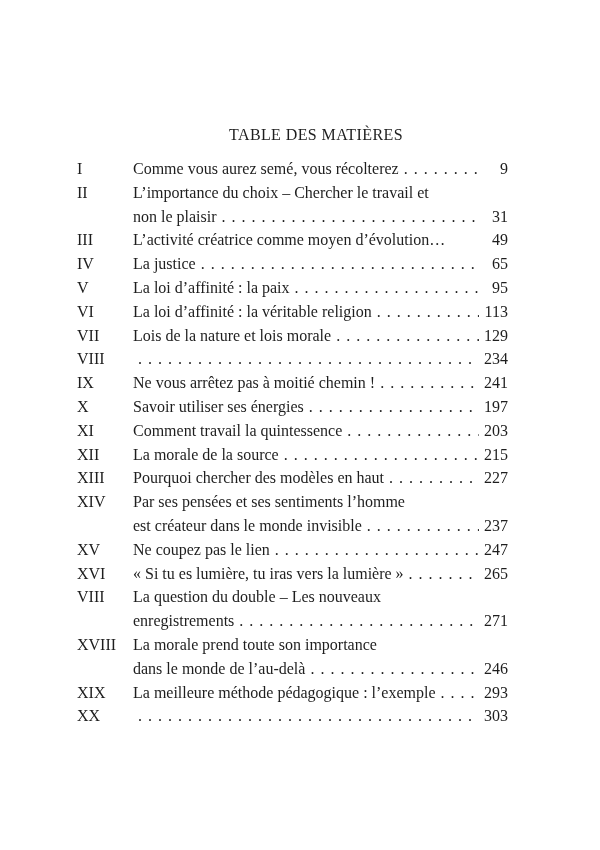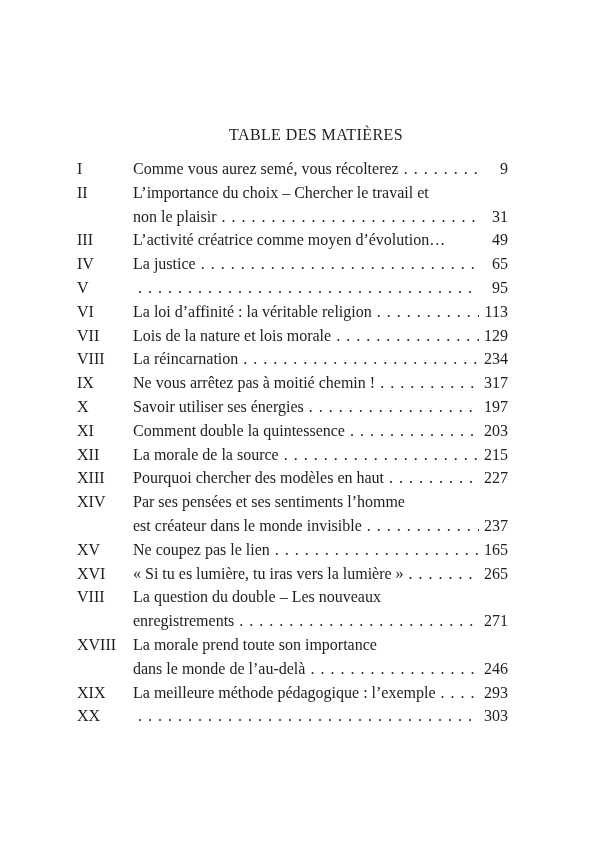--- a/index.html
+++ b/index.html
@@ -128,6 +128,7 @@
     <span class="toc-num">V</span>
     <span class="toc-body">
           <div class="toc-line final">
+            <span class="line-text">La loi d’affinité : la paix</span>
             <span class="leader">. . . . . . . . . . . . . . . . . . . . . . . . . . . . . . . . . . . . . . . . . . . . . . . . . . . . . . . . . . . . </span>
             <span class="pageno">95</span>
           </div>

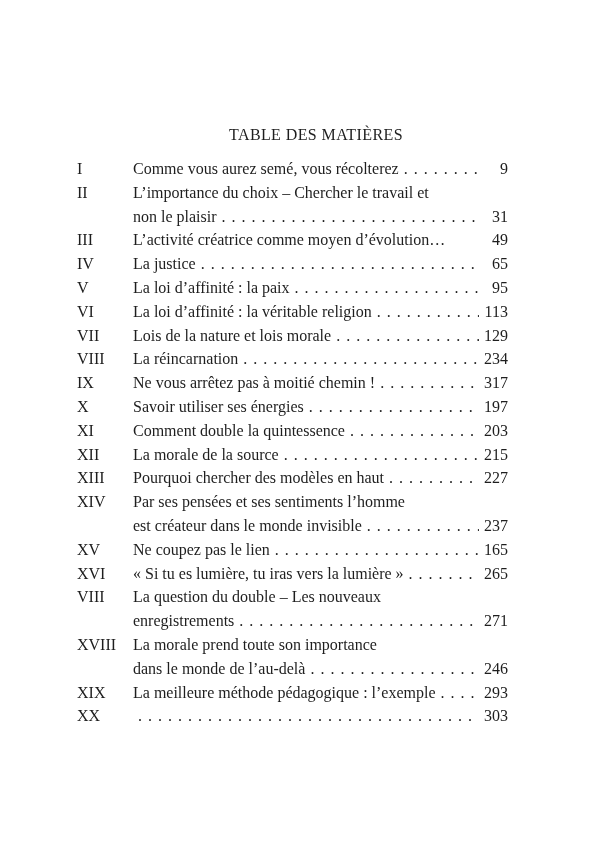--- a/index.html
+++ b/index.html
@@ -161,7 +161,6 @@
     <span class="toc-num">VIII</span>
     <span class="toc-body">
           <div class="toc-line final">
-            <span class="line-text">La réincarnation</span>
             <span class="leader">. . . . . . . . . . . . . . . . . . . . . . . . . . . . . . . . . . . . . . . . . . . . . . . . . . . . . . . . . . . . </span>
             <span class="pageno">234</span>
           </div>

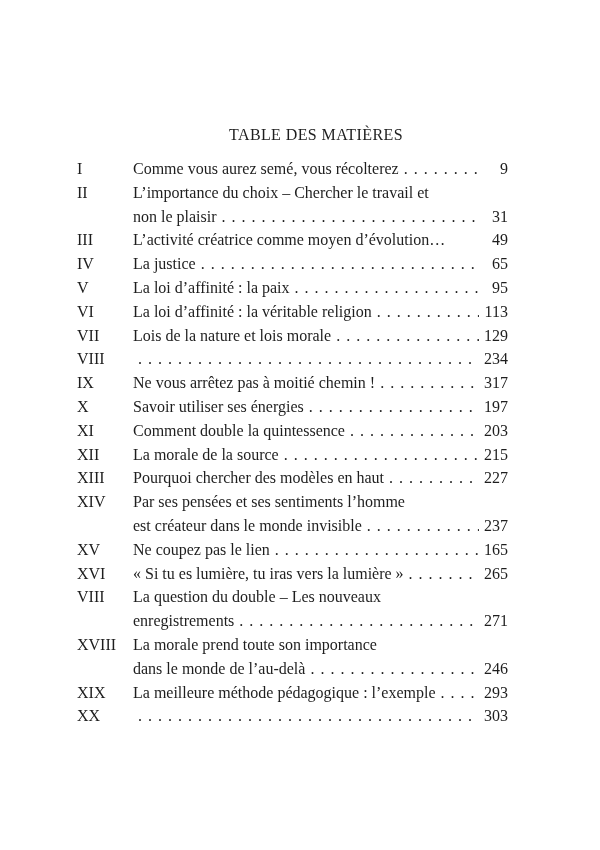--- a/index.html
+++ b/index.html
@@ -173,7 +173,7 @@
           <div class="toc-line final">
             <span class="line-text">Ne vous arrêtez pas à moitié chemin !</span>
             <span class="leader">. . . . . . . . . . . . . . . . . . . . . . . . . . . . . . . . . . . . . . . . . . . . . . . . . . . . . . . . . . . . </span>
-            <span class="pageno">317</span>
+            <span class="pageno">241</span>
           </div>
         </span>
   </div>

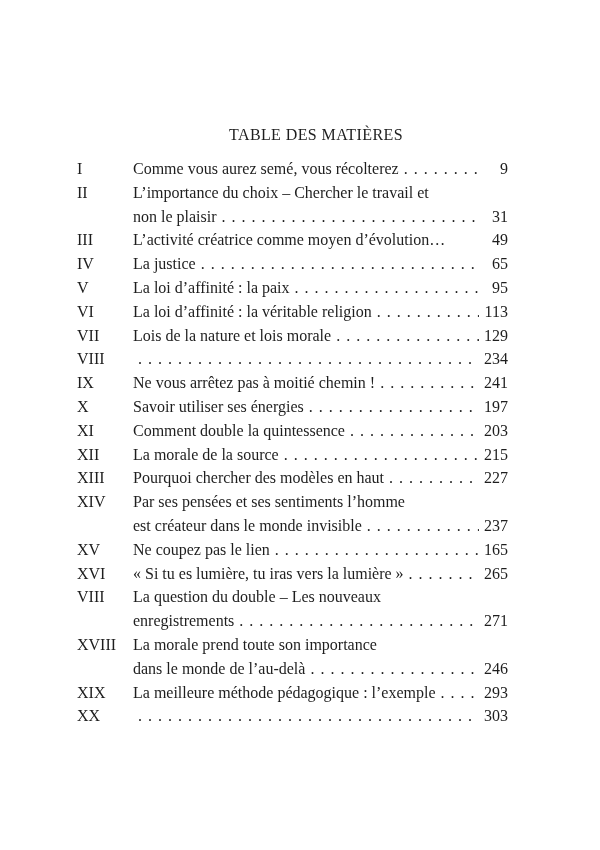--- a/index.html
+++ b/index.html
@@ -193,7 +193,7 @@
     <span class="toc-num">XI</span>
     <span class="toc-body">
           <div class="toc-line final">
-            <span class="line-text">Comment double la quintessence</span>
+            <span class="line-text">Comment travail la quintessence</span>
             <span class="leader">. . . . . . . . . . . . . . . . . . . . . . . . . . . . . . . . . . . . . . . . . . . . . . . . . . . . . . . . . . . . </span>
             <span class="pageno">203</span>
           </div>

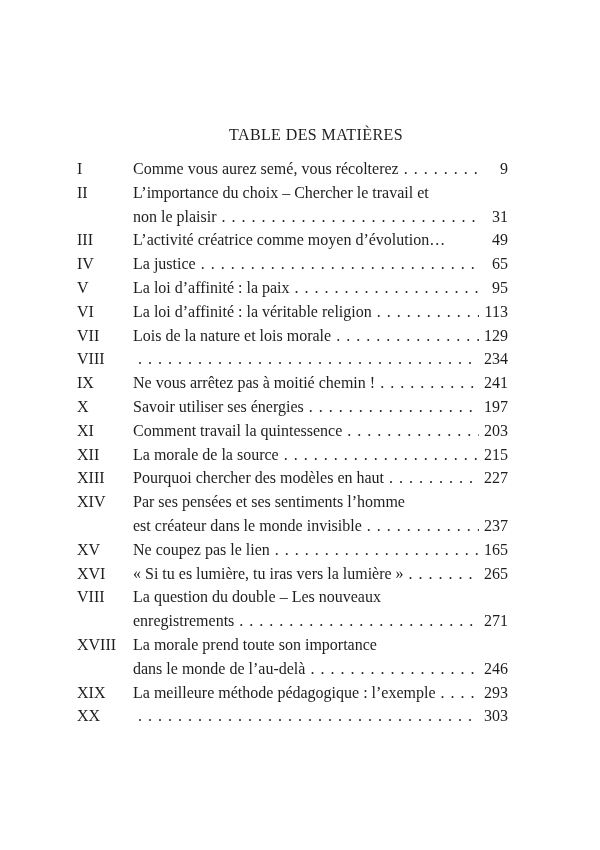--- a/index.html
+++ b/index.html
@@ -240,7 +240,7 @@
           <div class="toc-line final">
             <span class="line-text">Ne coupez pas le lien</span>
             <span class="leader">. . . . . . . . . . . . . . . . . . . . . . . . . . . . . . . . . . . . . . . . . . . . . . . . . . . . . . . . . . . . </span>
-            <span class="pageno">165</span>
+            <span class="pageno">247</span>
           </div>
         </span>
   </div>

